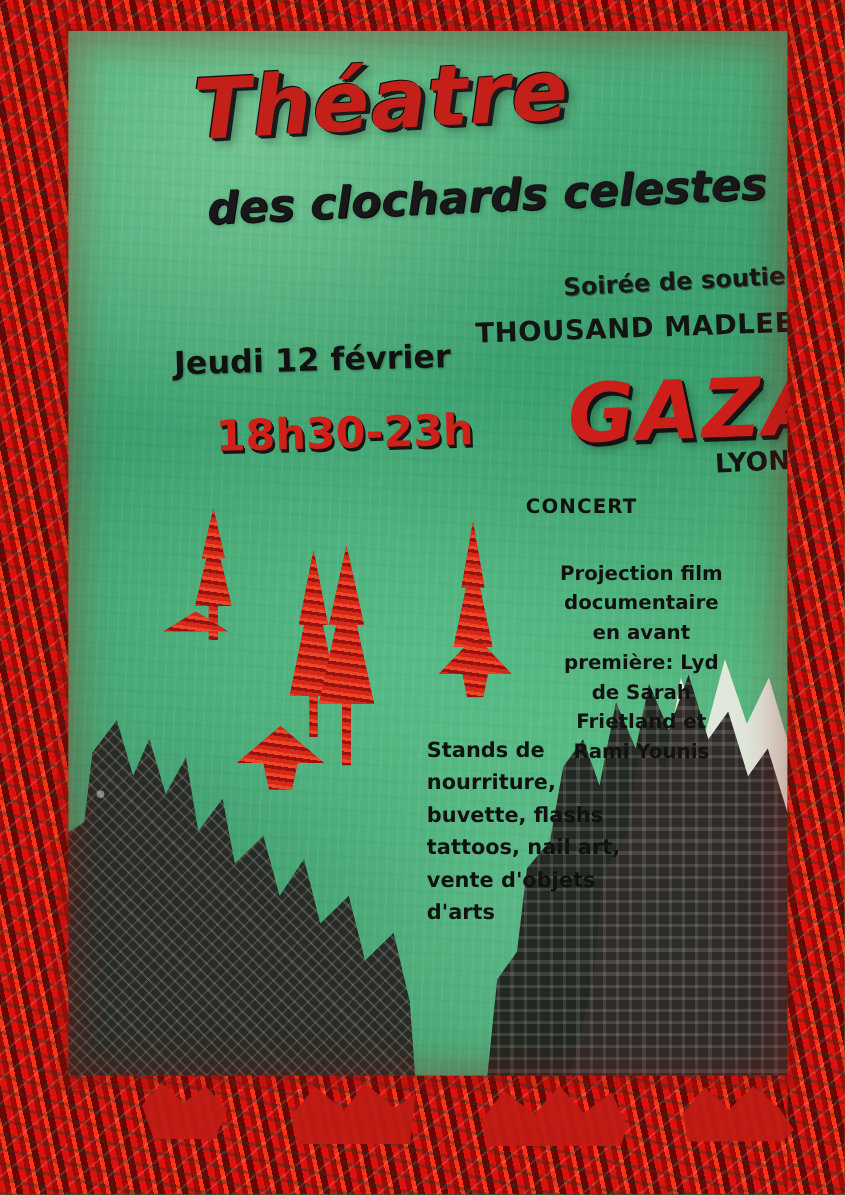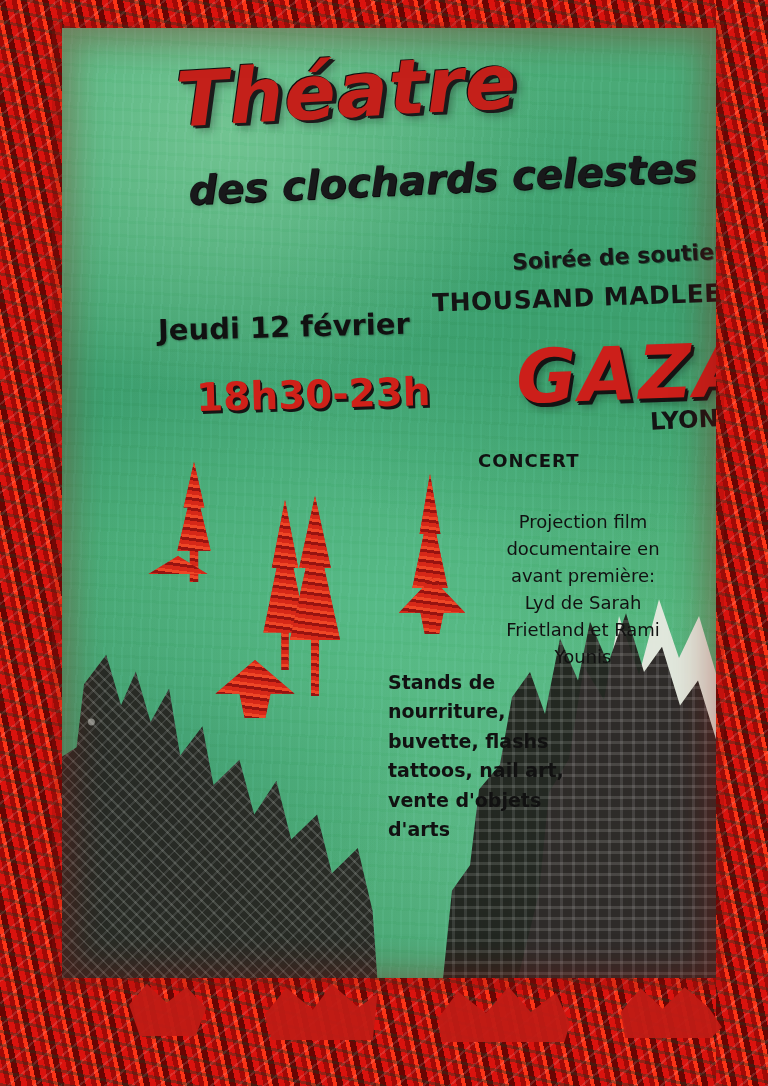--- a/index.html
+++ b/index.html
@@ -258,7 +258,7 @@
     top: 508px;
     width: 170px;
     font-size: 18px;
-    font-weight: 400;
+    font-weight: 700;
     line-height: 1.5;
     color: #111;
     text-align: center;

